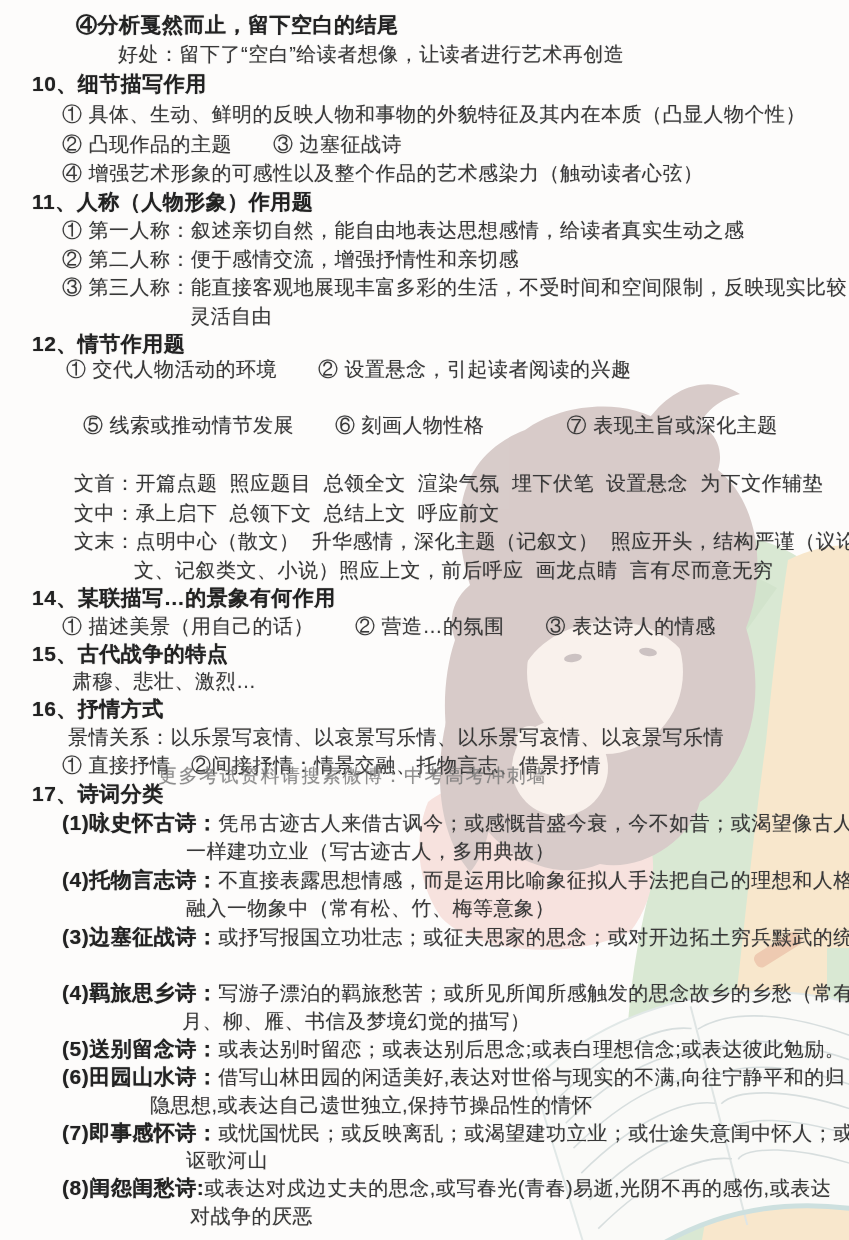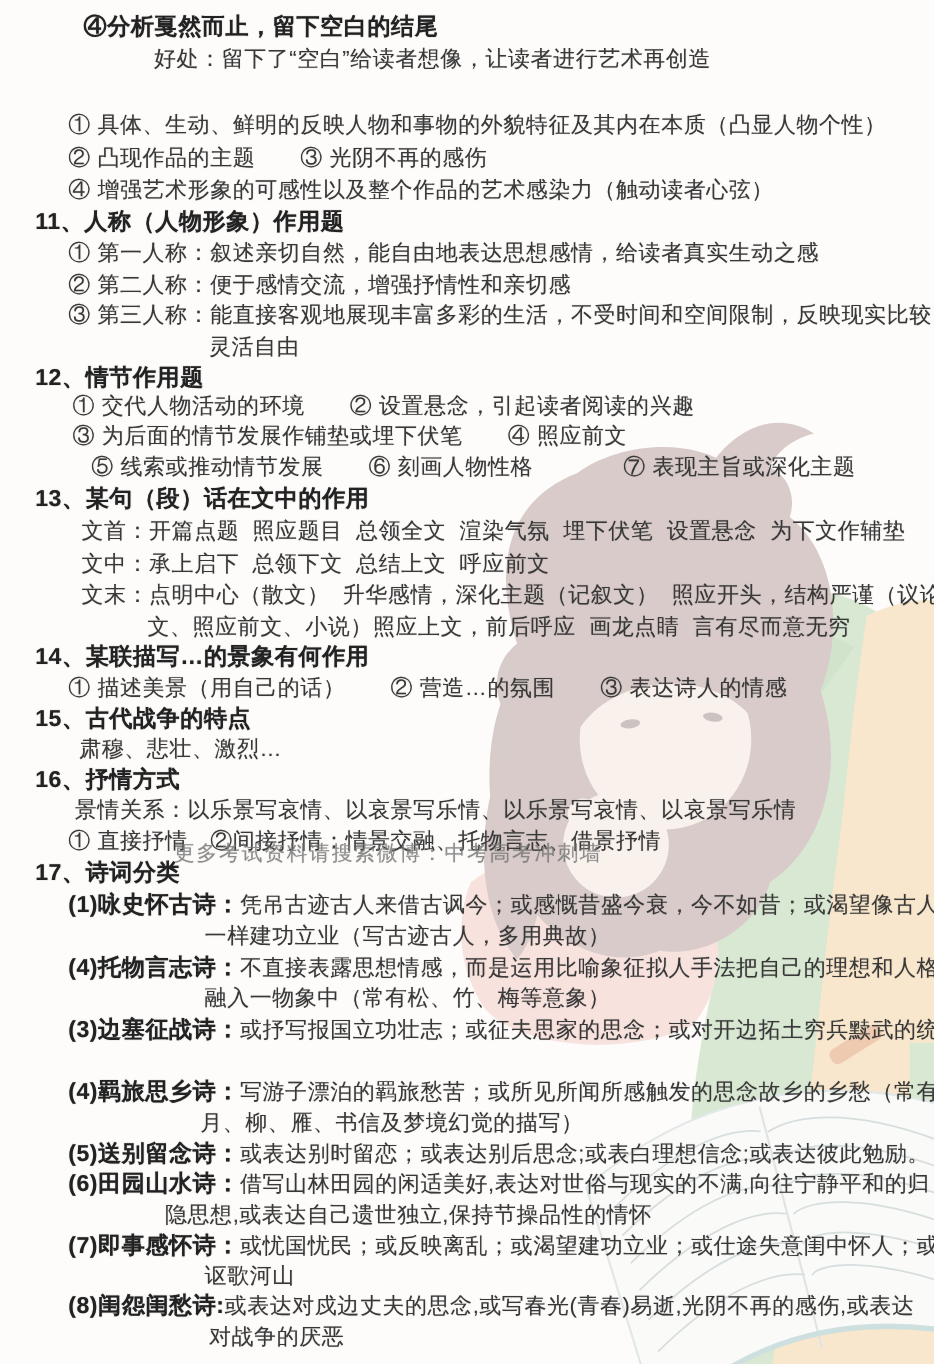--- a/index.html
+++ b/index.html
@@ -102,7 +102,7 @@
 
   <div class="doc" id="doc">
       <div class="line bold" style="top: 12px; left: 76px;">④分析戛然而止，留下空白的结尾</div>
-      <div class="line" style="top: 41px; left: 140px; text-align: right;">好处：留下了“空白”给读者想像，让读者进行艺术再创造</div>
+      <div class="line" style="top: 41px; left: 118px; text-align: right;">好处：留下了“空白”给读者想像，让读者进行艺术再创造</div>
       <div class="line" style="top: 101px; left: 62px;">① 具体、生动、鲜明的反映人物和事物的外貌特征及其内在本质（凸显人物个性）</div>
       <div class="line" style="top: 131px; left: 62px;">② 凸现作品的主题　　③ 光阴不再的感伤</div>
       <div class="line" style="top: 160px; left: 62px;">④ 增强艺术形象的可感性以及整个作品的艺术感染力（触动读者心弦）</div>

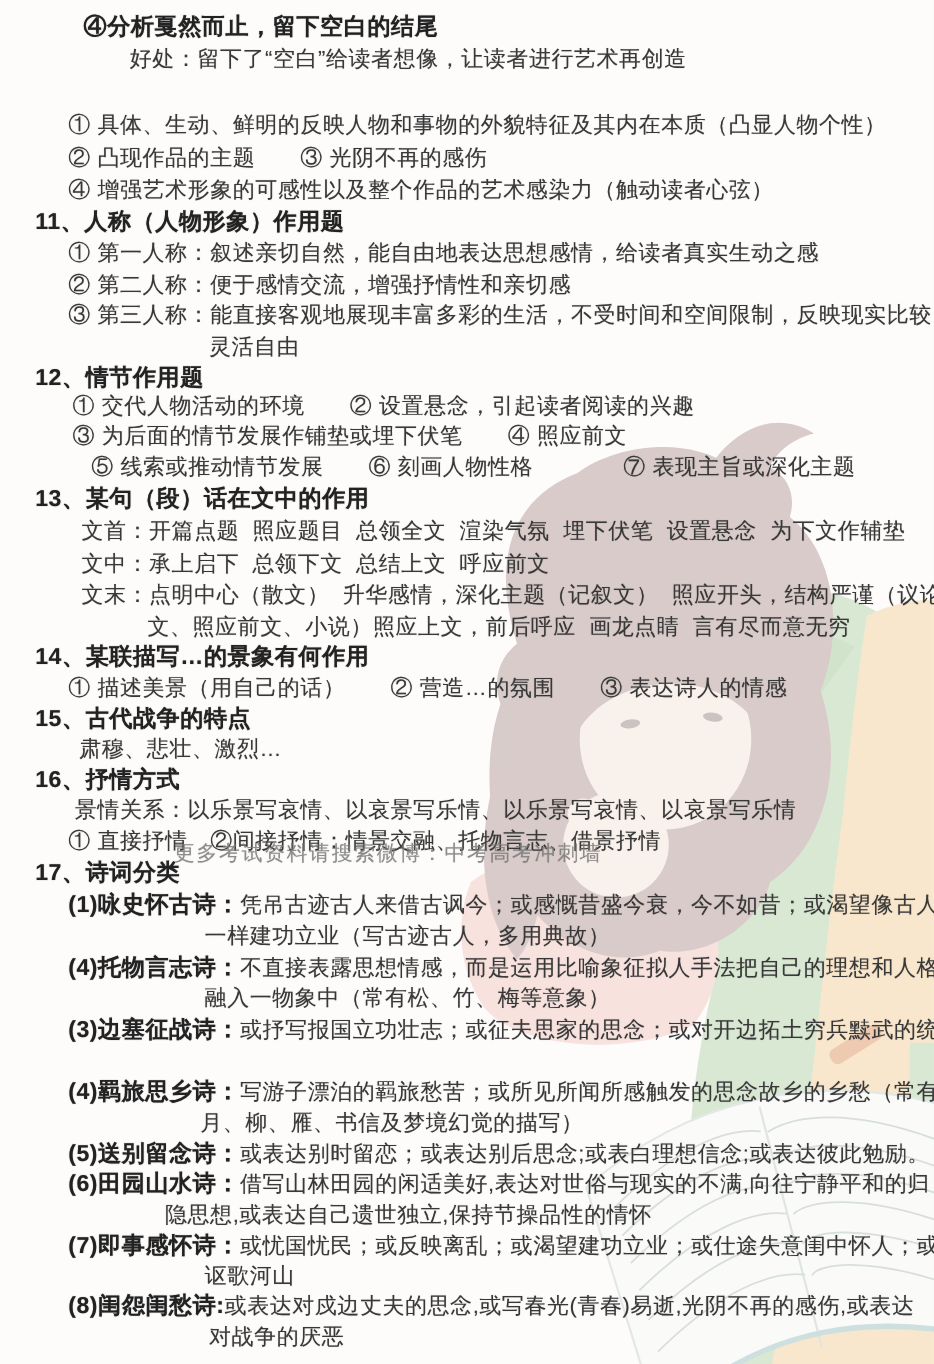--- a/index.html
+++ b/index.html
@@ -103,6 +103,7 @@
   <div class="doc" id="doc">
       <div class="line bold" style="top: 12px; left: 76px;">④分析戛然而止，留下空白的结尾</div>
       <div class="line" style="top: 41px; left: 118px; text-align: right;">好处：留下了“空白”给读者想像，让读者进行艺术再创造</div>
+      <div class="line bold" style="top: 71px; left: 32px;">10、细节描写作用</div>
       <div class="line" style="top: 101px; left: 62px;">① 具体、生动、鲜明的反映人物和事物的外貌特征及其内在本质（凸显人物个性）</div>
       <div class="line" style="top: 131px; left: 62px;">② 凸现作品的主题　　③ 光阴不再的感伤</div>
       <div class="line" style="top: 160px; left: 62px;">④ 增强艺术形象的可感性以及整个作品的艺术感染力（触动读者心弦）</div>

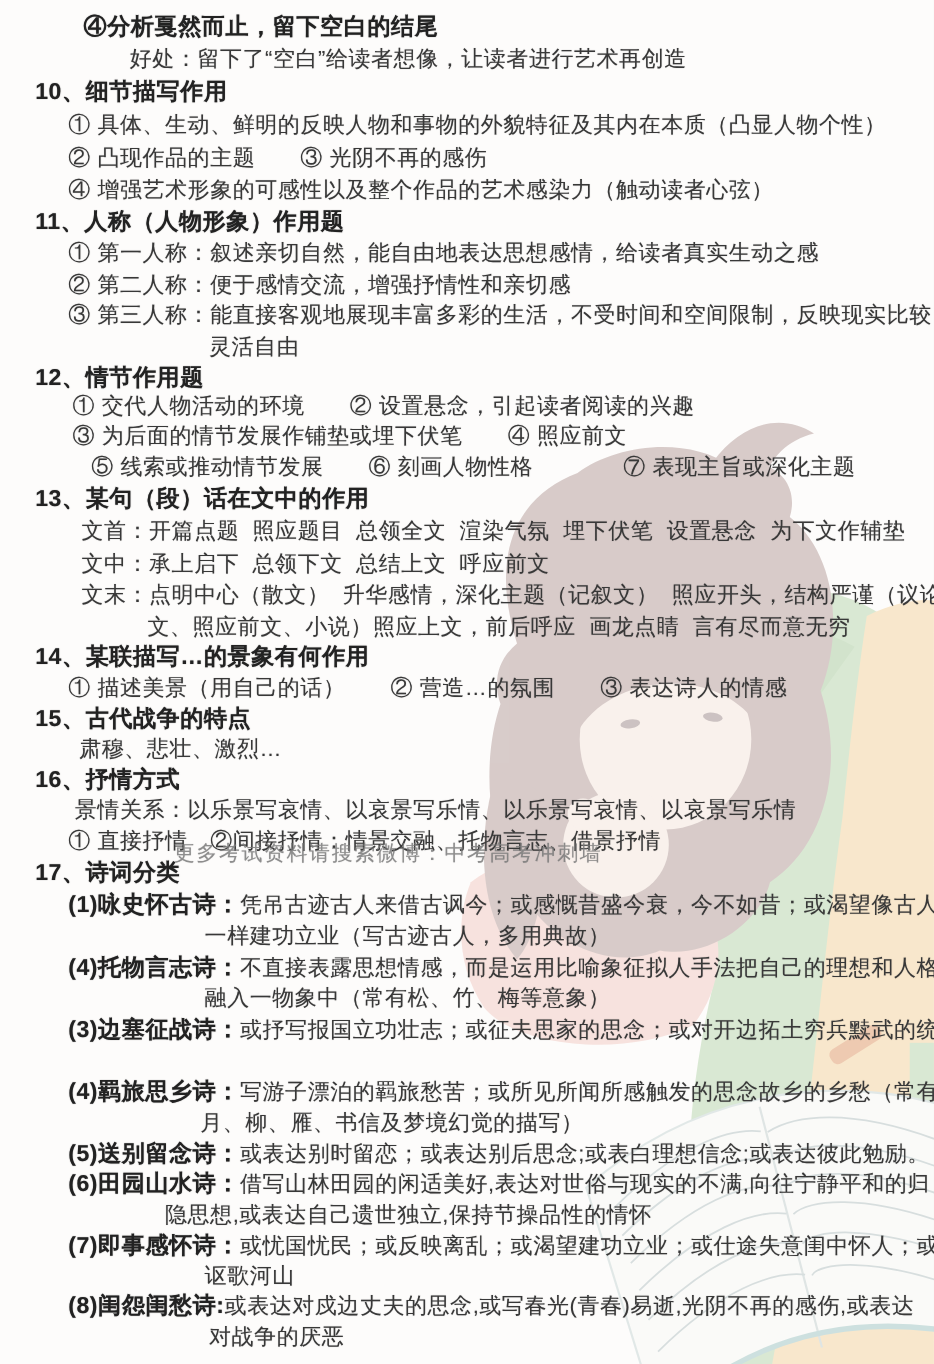--- a/index.html
+++ b/index.html
@@ -105,7 +105,7 @@
       <div class="line" style="top: 41px; left: 118px; text-align: right;">好处：留下了“空白”给读者想像，让读者进行艺术再创造</div>
       <div class="line bold" style="top: 71px; left: 32px;">10、细节描写作用</div>
       <div class="line" style="top: 101px; left: 62px;">① 具体、生动、鲜明的反映人物和事物的外貌特征及其内在本质（凸显人物个性）</div>
-      <div class="line" style="top: 131px; left: 62px;">② 凸现作品的主题　　③ 光阴不再的感伤</div>
+      <div class="line" style="top: 131px; left: 62px;">② 凸现作品的主题　　③ 边塞征战诗</div>
       <div class="line" style="top: 160px; left: 62px;">④ 增强艺术形象的可感性以及整个作品的艺术感染力（触动读者心弦）</div>
       <div class="line bold" style="top: 189px; left: 32px;">11、人称（人物形象）作用题</div>
       <div class="line" style="top: 217px; left: 62px;">① 第一人称：叙述亲切自然，能自由地表达思想感情，给读者真实生动之感</div>

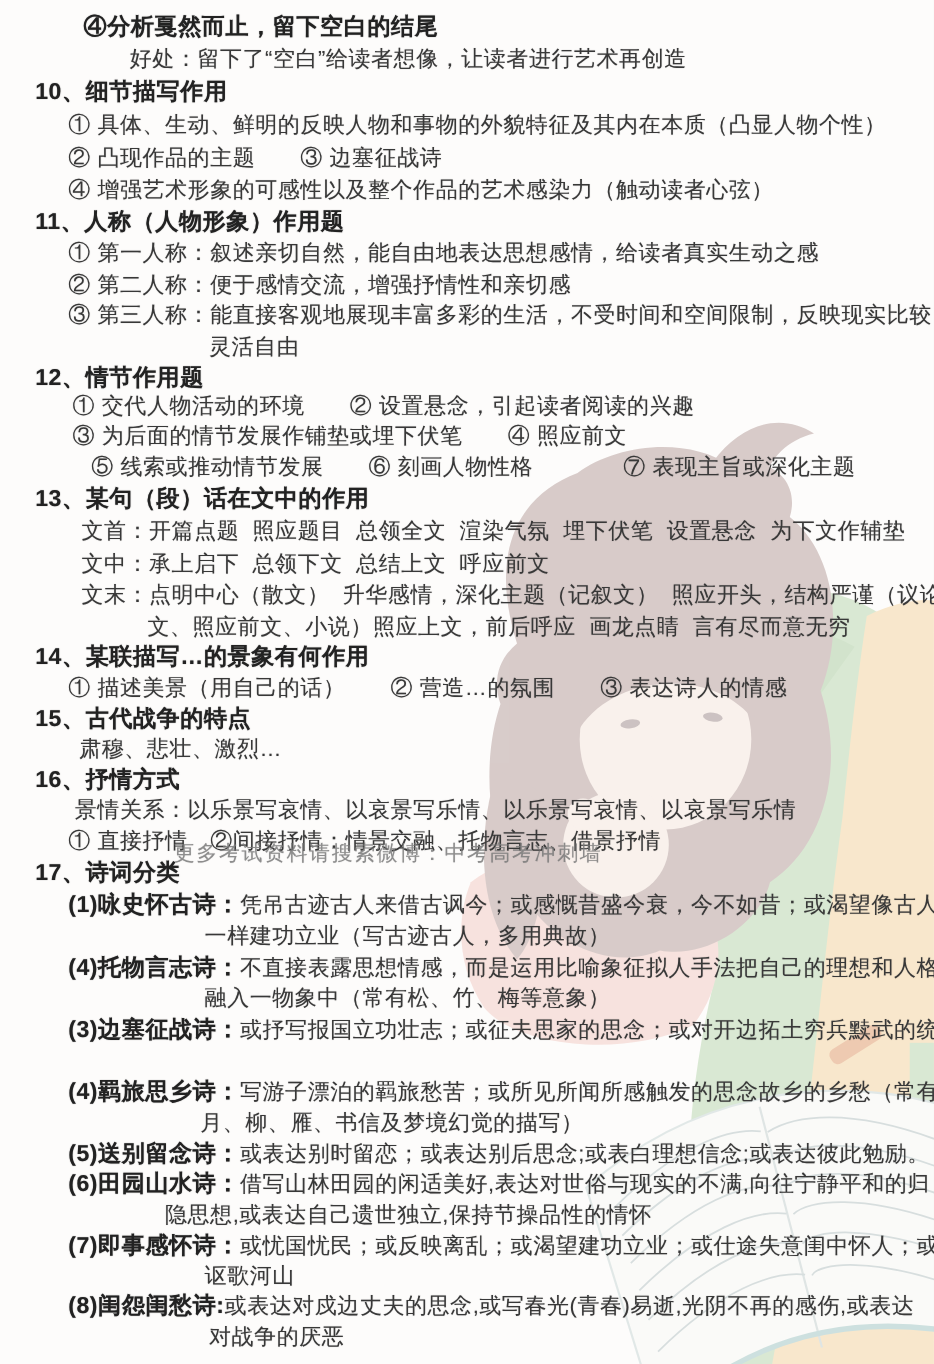--- a/index.html
+++ b/index.html
@@ -114,7 +114,6 @@
       <div class="line" style="top: 303px; left: 190px;">灵活自由</div>
       <div class="line bold" style="top: 331px; left: 32px;">12、情节作用题</div>
       <div class="line" style="top: 356px; left: 66px;">① 交代人物活动的环境　　② 设置悬念，引起读者阅读的兴趣</div>
-      <div class="line" style="top: 384px; left: 66px;">③ 为后面的情节发展作铺垫或埋下伏笔　　④ 照应前文</div>
       <div class="line" style="top: 412px; left: 66px; margin-left: 17px;">⑤ 线索或推动情节发展　　⑥ 刻画人物性格　　　　⑦ 表现主旨或深化主题</div>
       <div class="line bold" style="top: 441px; left: 32px;">13、某句（段）话在文中的作用</div>
       <div class="line" style="top: 470px; left: 74px;">文首：开篇点题  照应题目  总领全文  渲染气氛  埋下伏笔  设置悬念  为下文作辅垫</div>

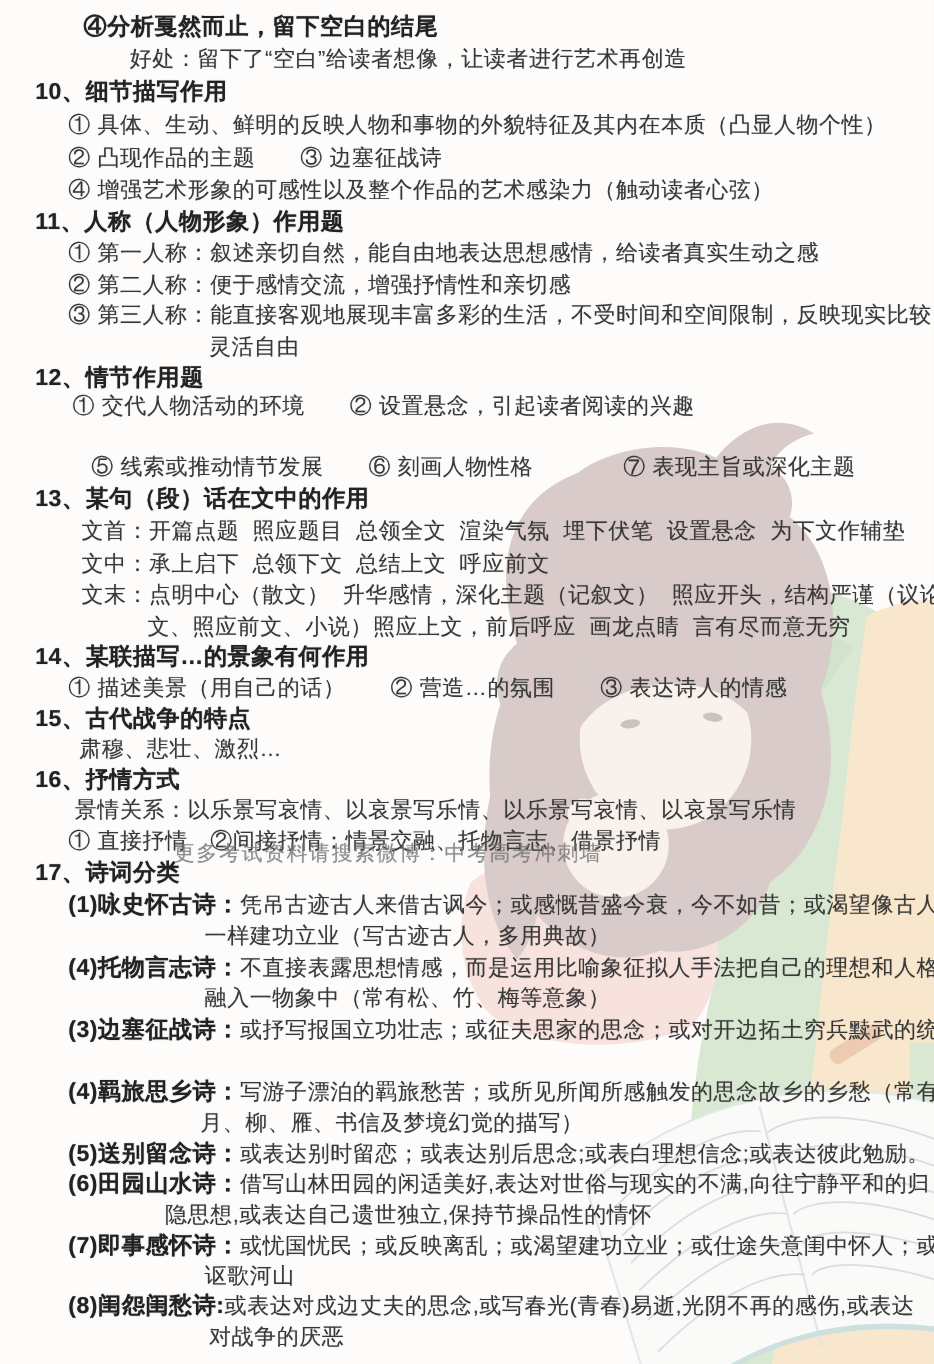--- a/index.html
+++ b/index.html
@@ -115,7 +115,6 @@
       <div class="line bold" style="top: 331px; left: 32px;">12、情节作用题</div>
       <div class="line" style="top: 356px; left: 66px;">① 交代人物活动的环境　　② 设置悬念，引起读者阅读的兴趣</div>
       <div class="line" style="top: 412px; left: 66px; margin-left: 17px;">⑤ 线索或推动情节发展　　⑥ 刻画人物性格　　　　⑦ 表现主旨或深化主题</div>
-      <div class="line bold" style="top: 441px; left: 32px;">13、某句（段）话在文中的作用</div>
       <div class="line" style="top: 470px; left: 74px;">文首：开篇点题  照应题目  总领全文  渲染气氛  埋下伏笔  设置悬念  为下文作辅垫</div>
       <div class="line" style="top: 500px; left: 74px;">文中：承上启下  总领下文  总结上文  呼应前文</div>
       <div class="line" style="top: 528px; left: 74px;">文末：点明中心（散文）  升华感情，深化主题（记叙文）  照应开头，结构严谨（议论</div>

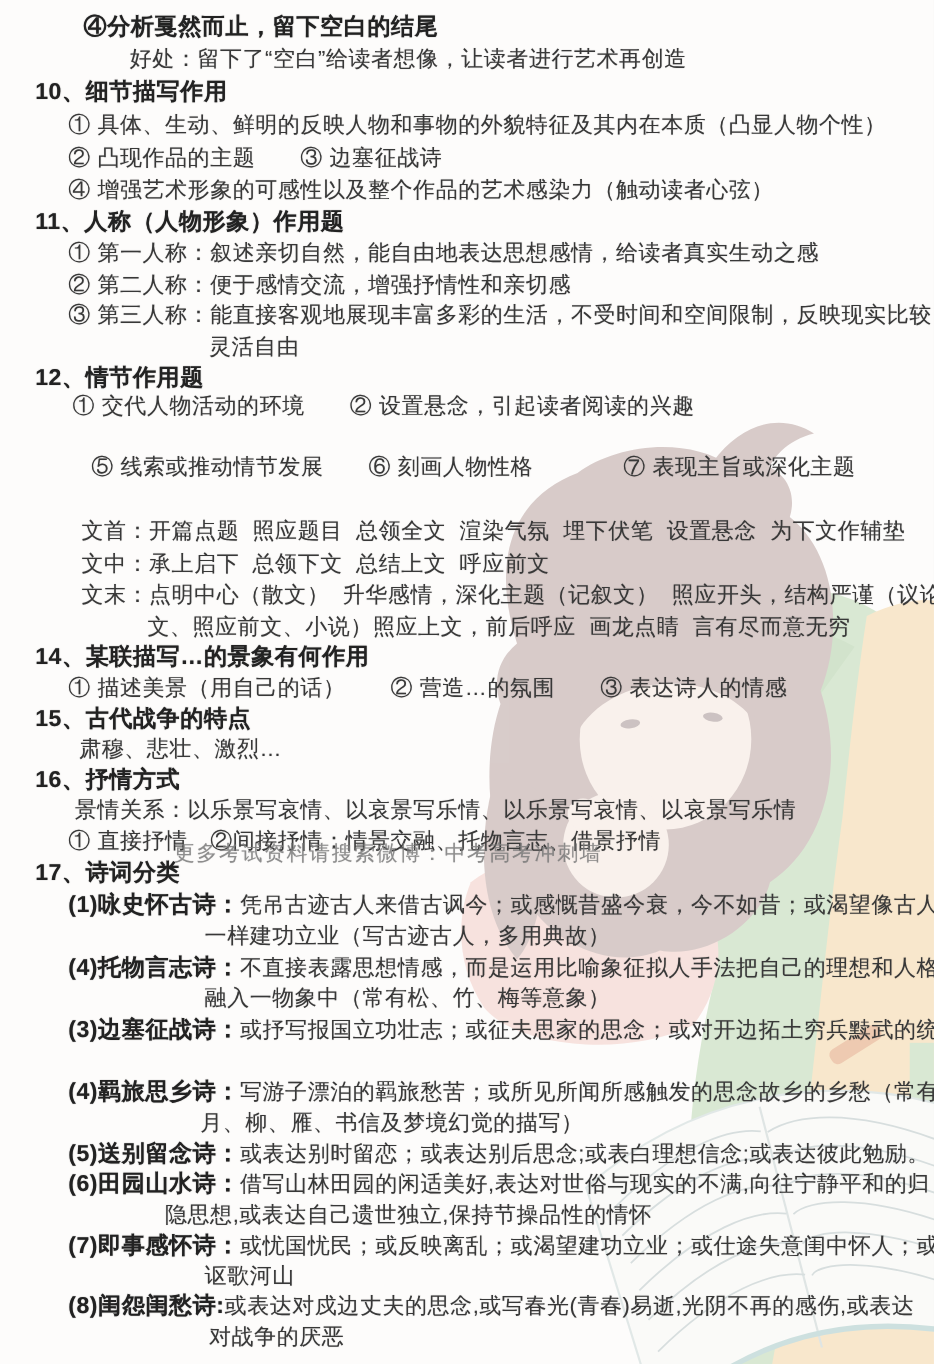--- a/index.html
+++ b/index.html
@@ -118,7 +118,7 @@
       <div class="line" style="top: 470px; left: 74px;">文首：开篇点题  照应题目  总领全文  渲染气氛  埋下伏笔  设置悬念  为下文作辅垫</div>
       <div class="line" style="top: 500px; left: 74px;">文中：承上启下  总领下文  总结上文  呼应前文</div>
       <div class="line" style="top: 528px; left: 74px;">文末：点明中心（散文）  升华感情，深化主题（记叙文）  照应开头，结构严谨（议论</div>
-      <div class="line" style="top: 557px; left: 134px;">文、照应前文、小说）照应上文，前后呼应  画龙点睛  言有尽而意无穷</div>
+      <div class="line" style="top: 557px; left: 134px;">文、记叙类文、小说）照应上文，前后呼应  画龙点睛  言有尽而意无穷</div>
       <div class="line bold" style="top: 585px; left: 32px;">14、某联描写…的景象有何作用</div>
       <div class="line" style="top: 613px; left: 62px;">① 描述美景（用自己的话）　　② 营造…的氛围　　③ 表达诗人的情感</div>
       <div class="line bold" style="top: 641px; left: 32px;">15、古代战争的特点</div>

